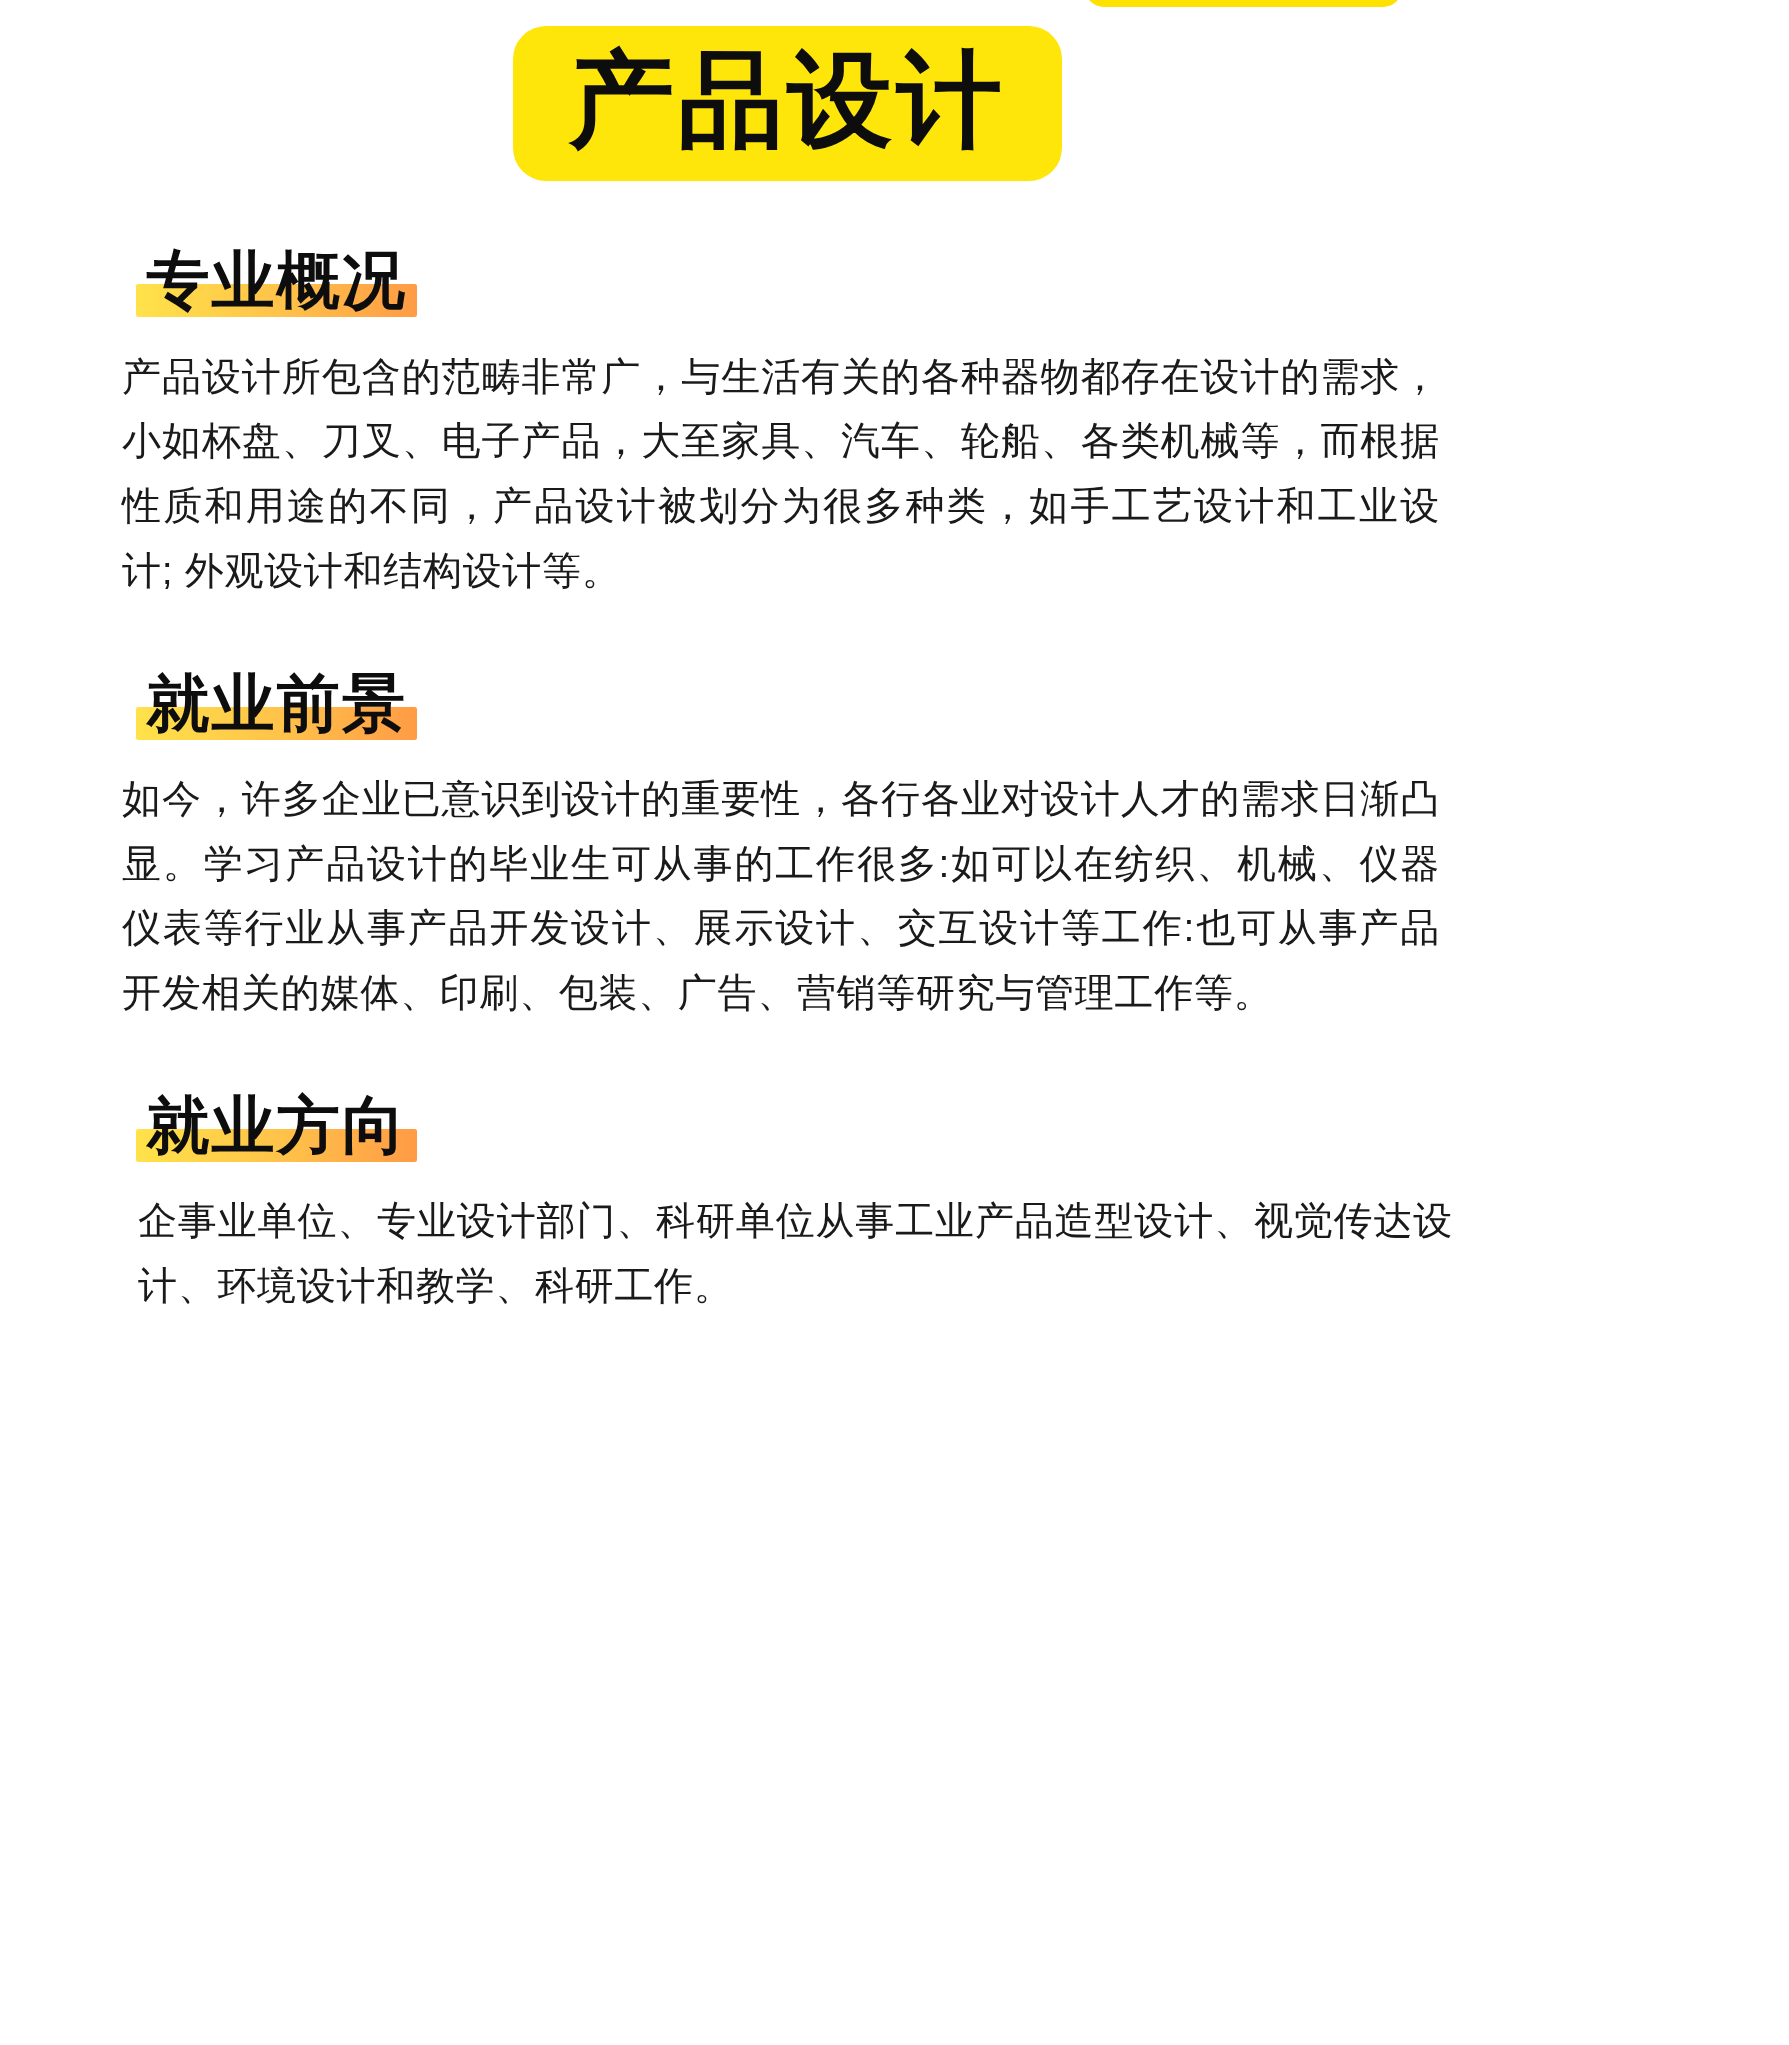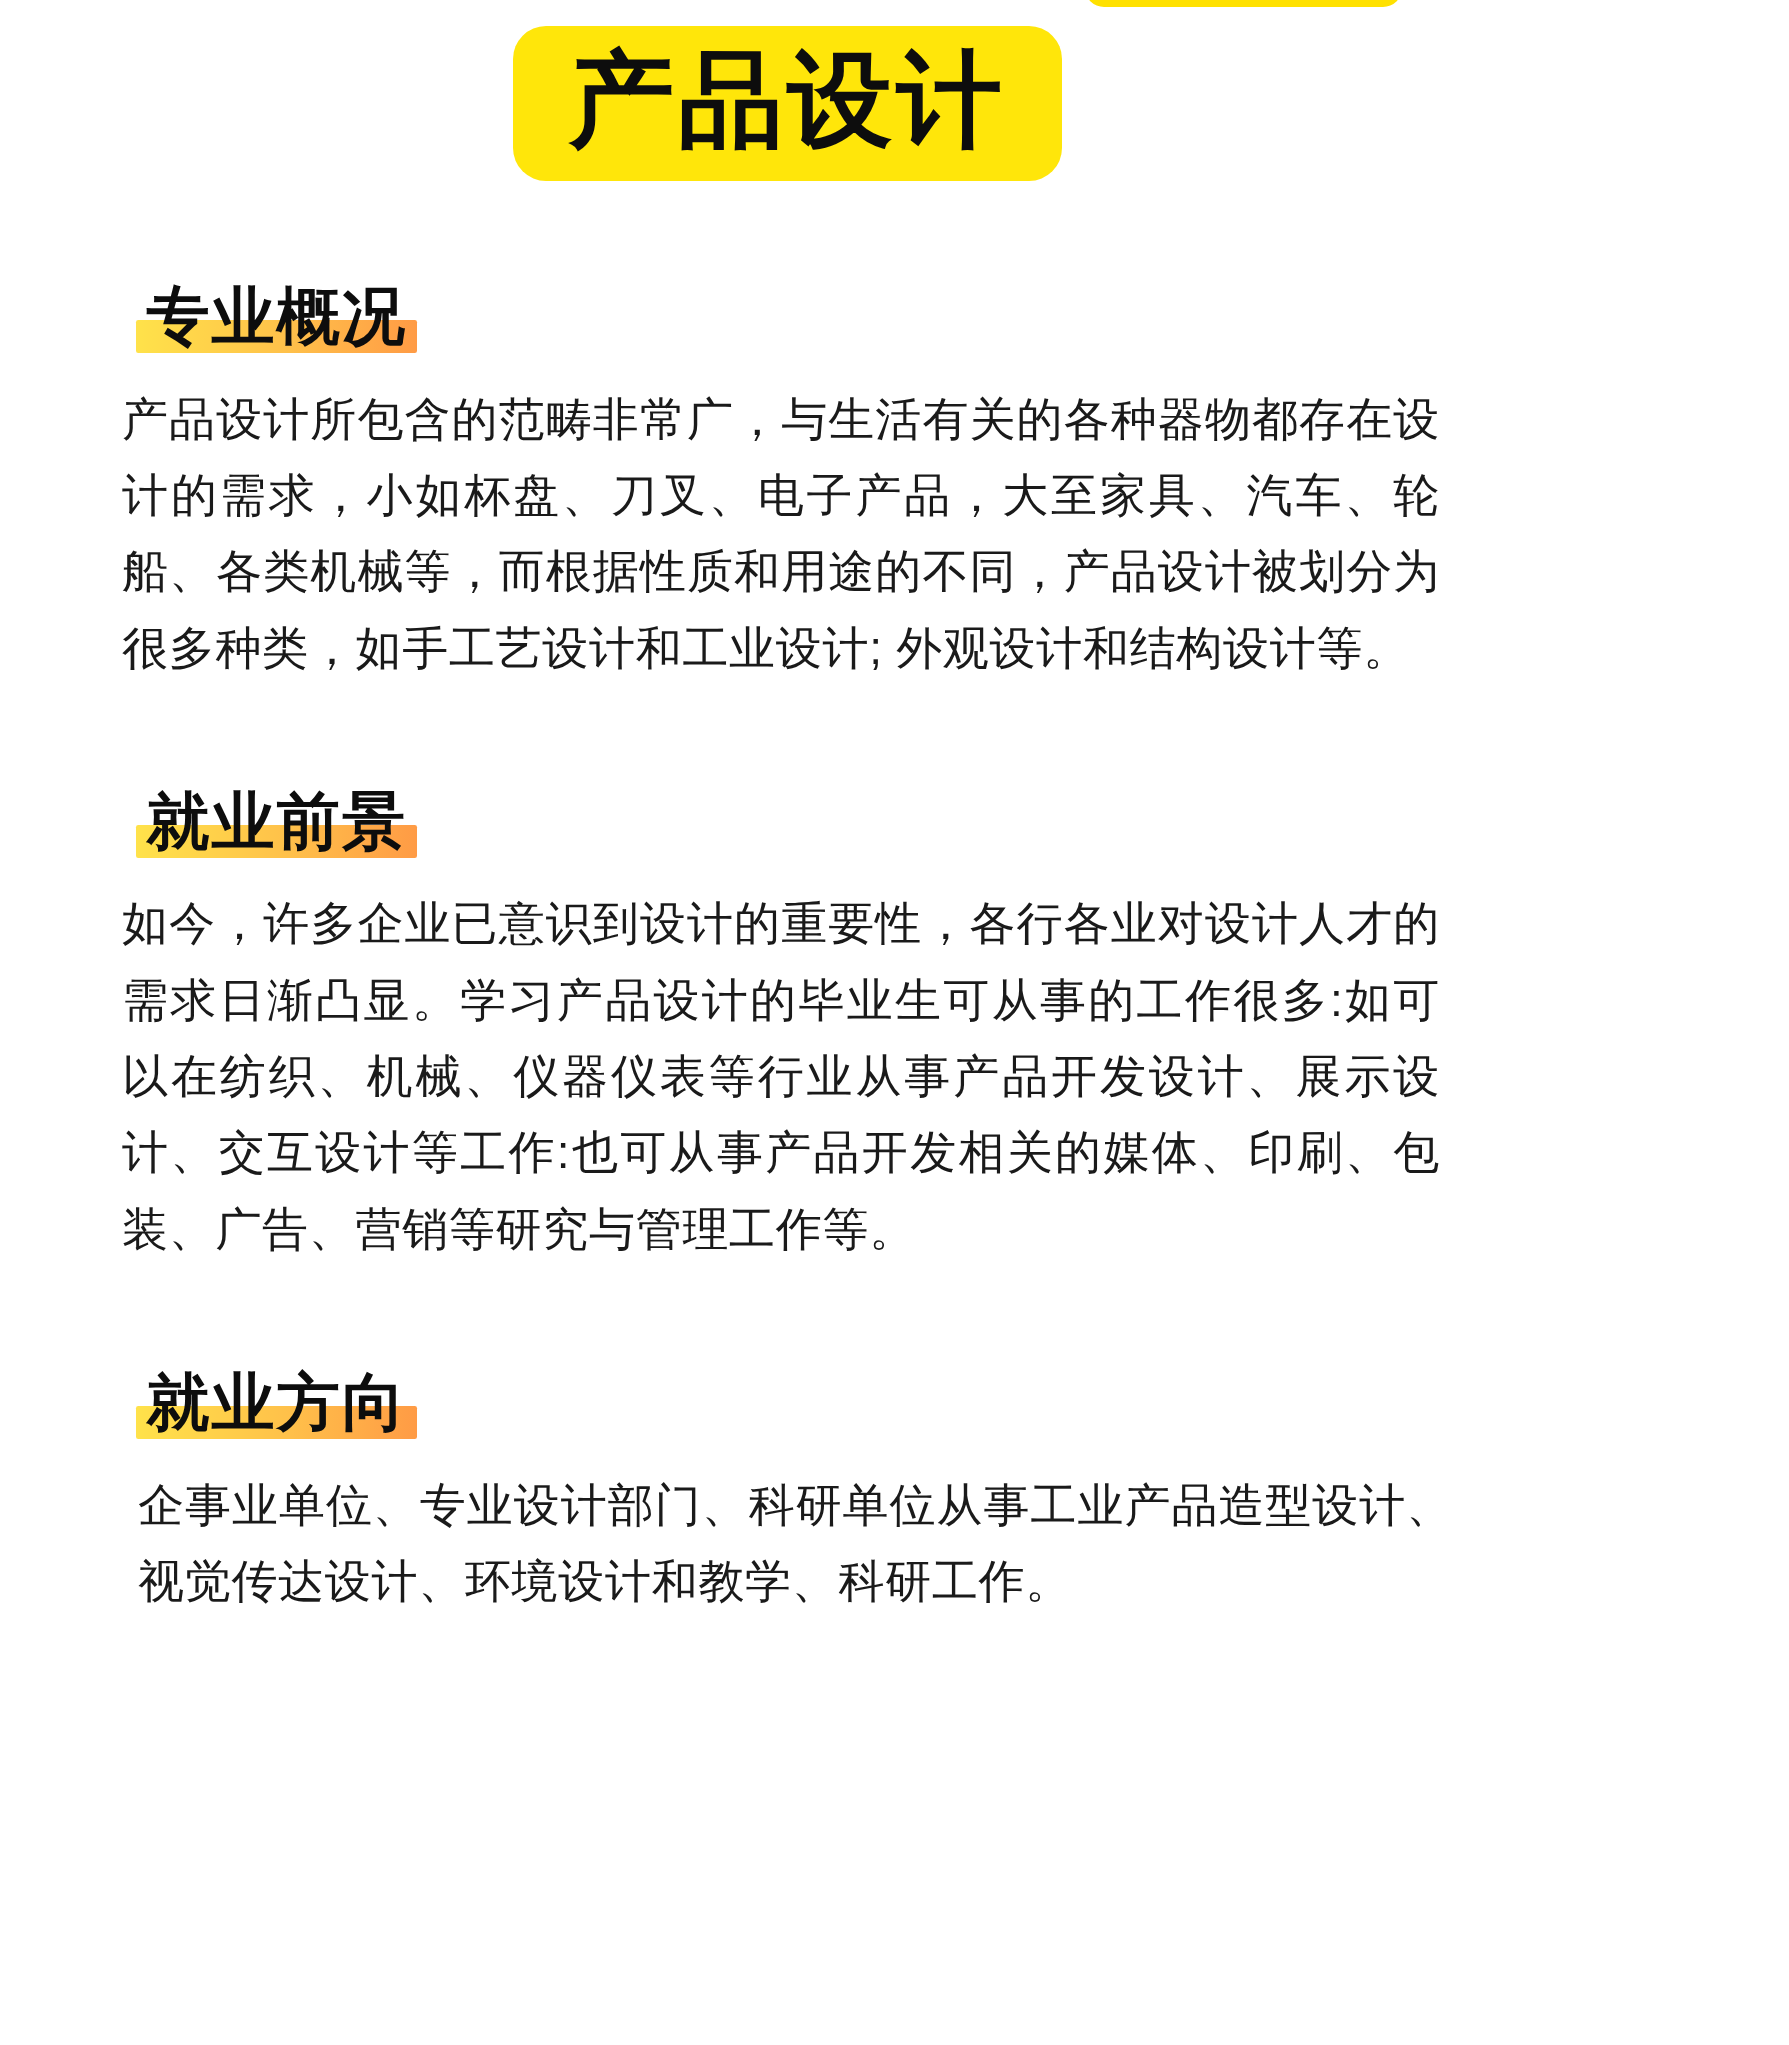--- a/index.html
+++ b/index.html
@@ -58,7 +58,7 @@
 
   
   .section {
-    margin-top: 98px;
+    margin-top: 62px;
     padding: 0 122px 0 122px;
   }
   .section:first-of-type {

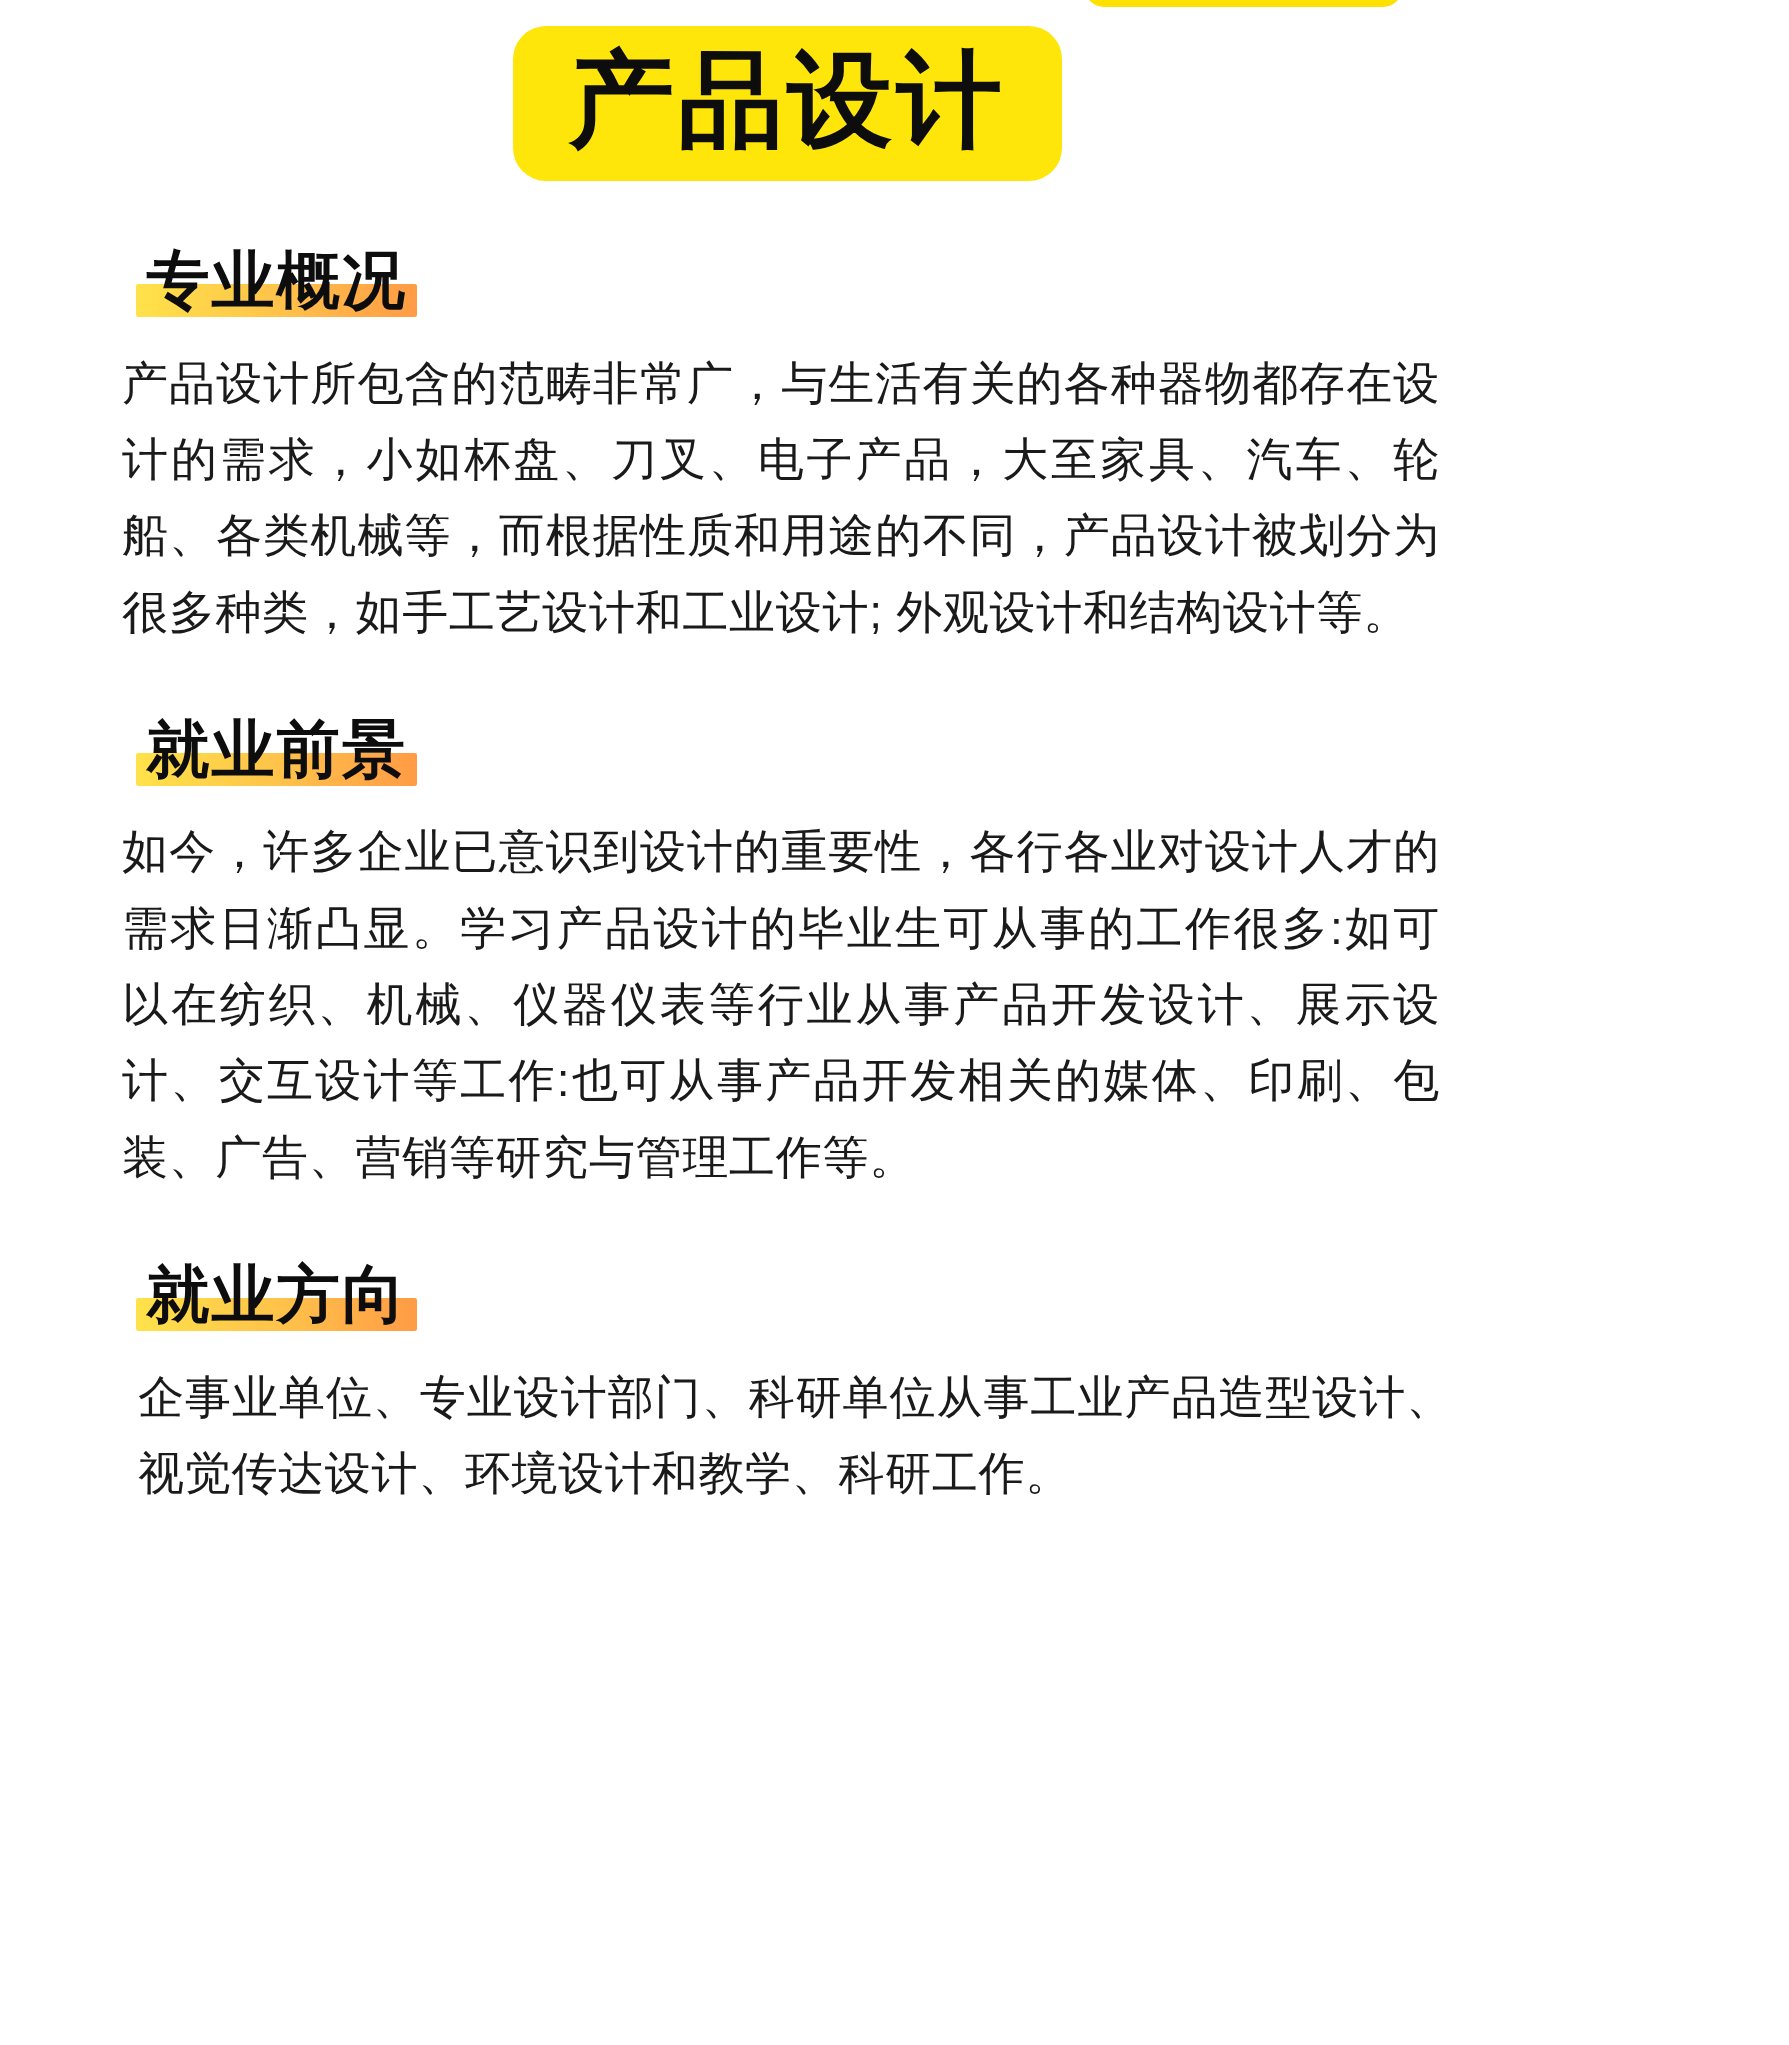--- a/index.html
+++ b/index.html
@@ -94,7 +94,7 @@
 
   .sec-body {
     margin-top: 24.5px;
-    font-size: 46px;
+    font-size: 39px;
     line-height: 1.66;
     letter-spacing: 0.7px;
     color: #1a1a1a;

